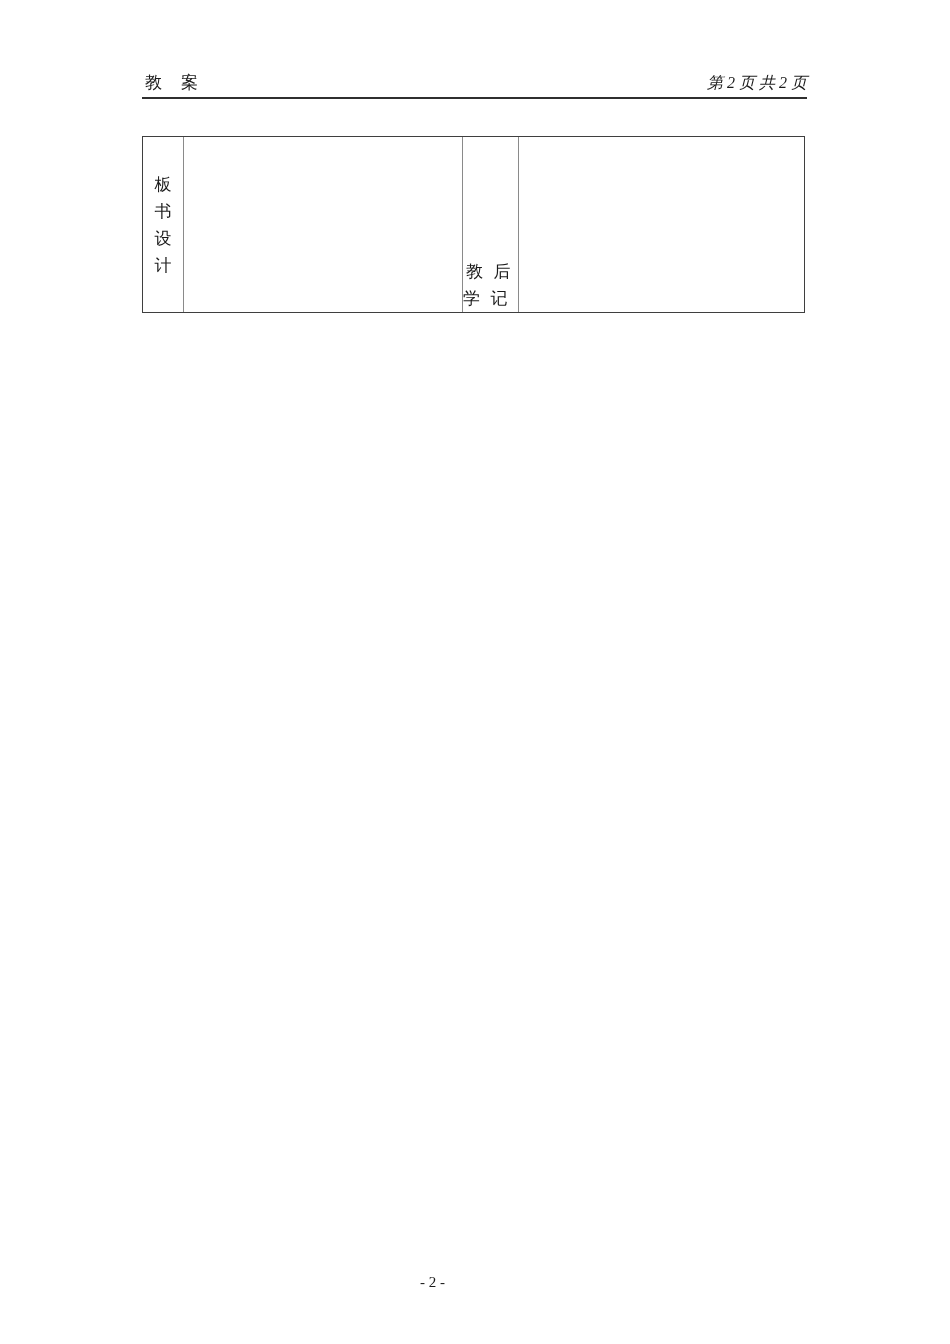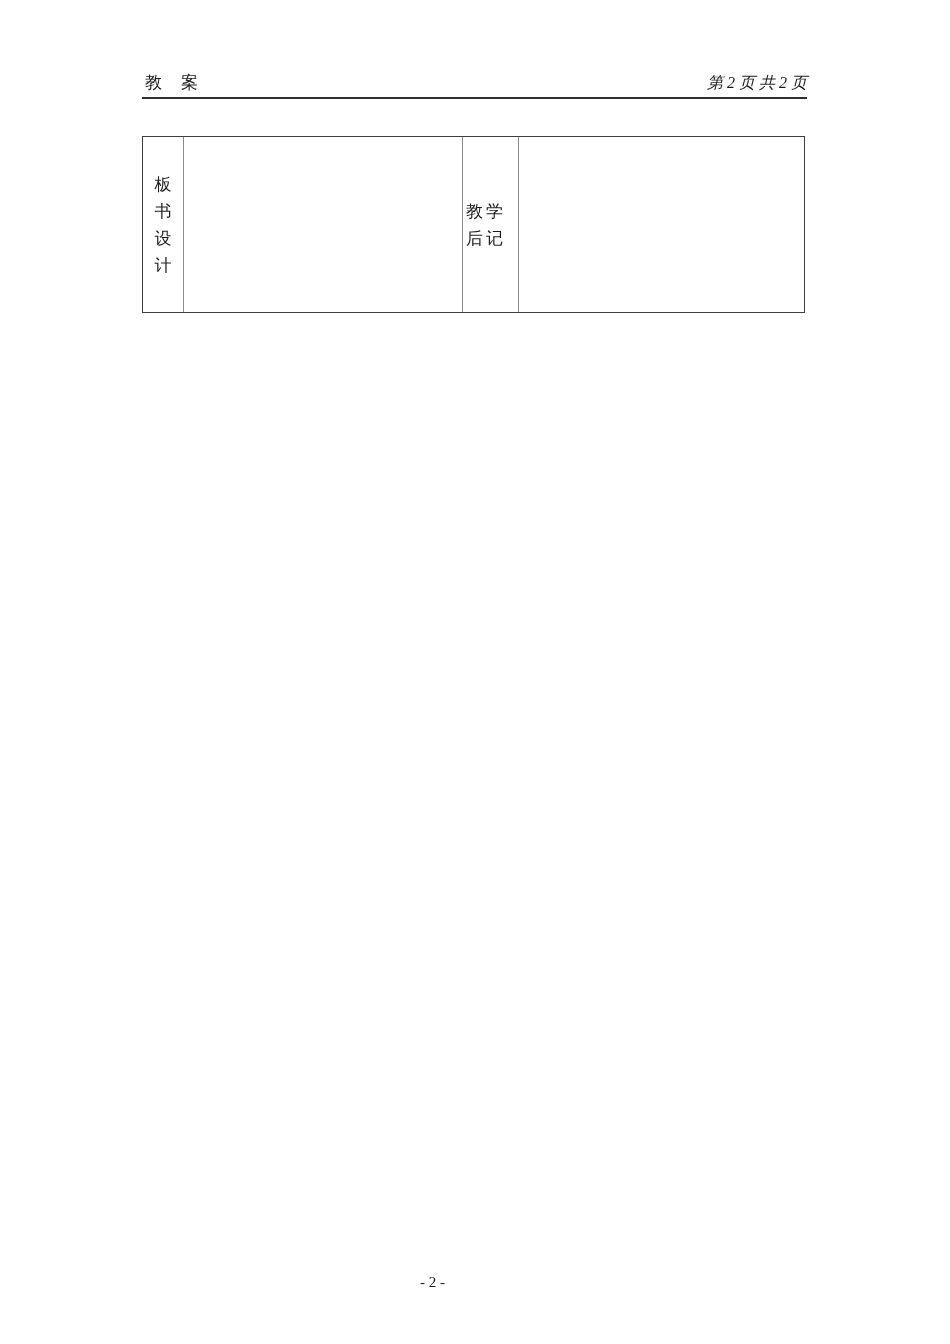--- a/index.html
+++ b/index.html
@@ -78,8 +78,7 @@
   .col-notes-label {
     width: 56px;
     display: flex;
-    flex-direction: column;
-    align-items: flex-start;
+    align-items: flex-end;
     justify-content: center;
     font-size: 17px;
     line-height: 27px;

